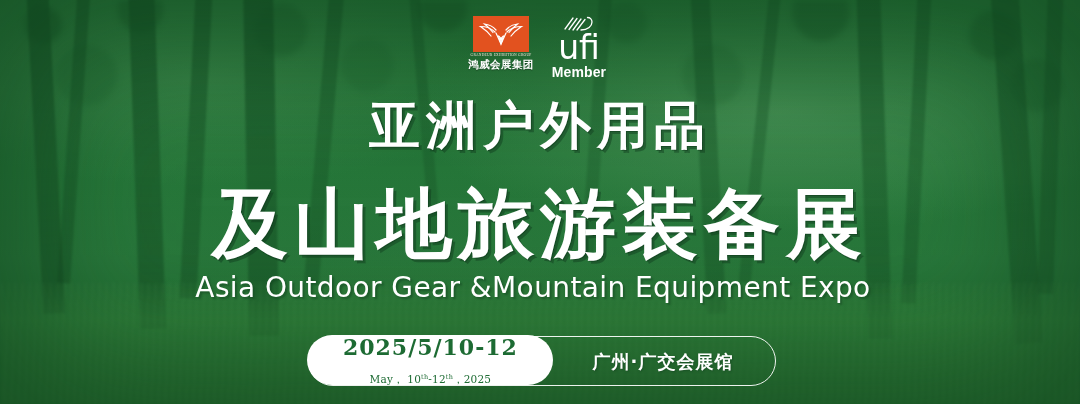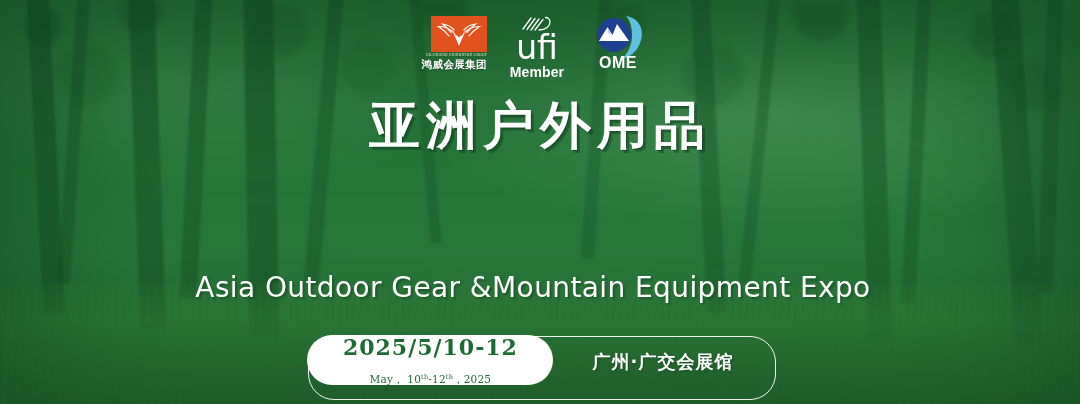--- a/index.html
+++ b/index.html
@@ -69,7 +69,7 @@
     position:absolute;left:0;right:0;top:16px;
     display:flex;justify-content:center;align-items:flex-start;gap:22px;
   }
-  .logo{display:flex;flex-direction:column;align-items:flex-end;}
+  .logo{display:flex;flex-direction:column;align-items:center;}
   .logo-grandeur{width:56px;}
   .gd-box{
     width:56px;height:36px;background:#e2521f;

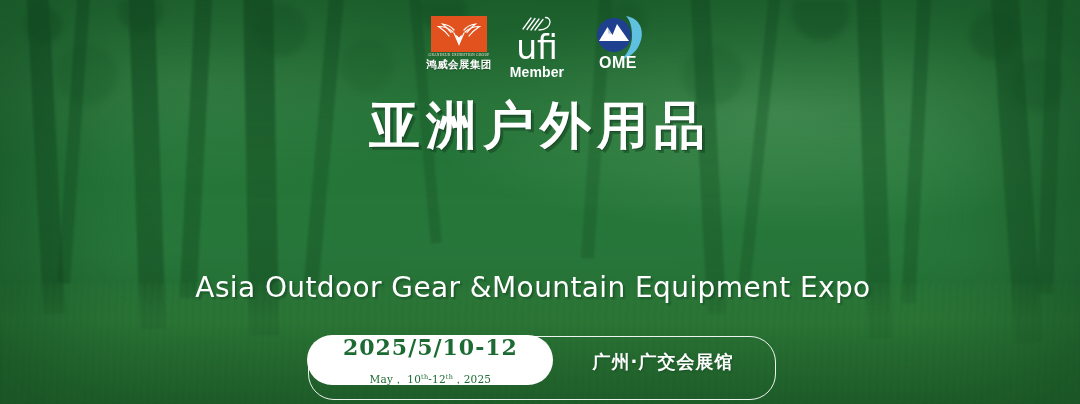--- a/index.html
+++ b/index.html
@@ -226,17 +226,6 @@
         <div class="ufi-member">Member</div>
       </div>
 
-      <div class="logo logo-ome">
-        <div class="ome-mark">
-          <svg width="54" height="46" viewBox="0 0 108 92" aria-hidden="true">
-            <path d="M70 4 C96 8 106 30 100 52 C95 72 80 86 62 90 C74 78 82 62 82 44 C82 26 78 12 70 4 Z" fill="#5fc0e0"></path>
-            <circle cx="46" cy="42" r="34" fill="#1f3f8f"></circle>
-            <path d="M16 54 L33 26 L43 42 L52 20 L76 54 Z" fill="#ffffff"></path>
-            <path d="M33 26 L41 39 L35 40 Z" fill="#1f3f8f" opacity=".25"></path>
-          </svg>
-        </div>
-        <div class="ome-word">OME</div>
-      </div>
 
     </div>
 

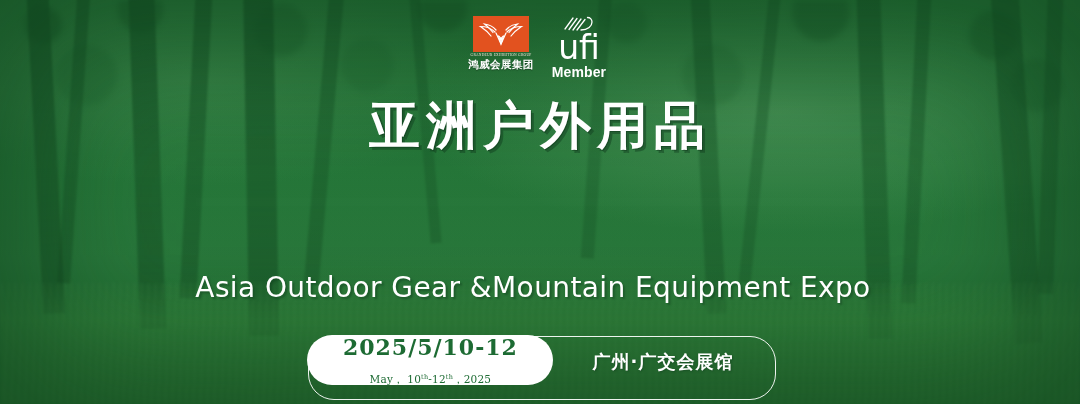--- a/index.html
+++ b/index.html
@@ -230,6 +230,7 @@
     </div>
 
     <div class="title-cn l1">亚洲户外用品</div>
+    <div class="title-cn l2">及山地旅游装备展</div>
     <div class="title-en">Asia Outdoor Gear &amp;Mountain Equipment Expo</div>
 
     <div class="infobar">

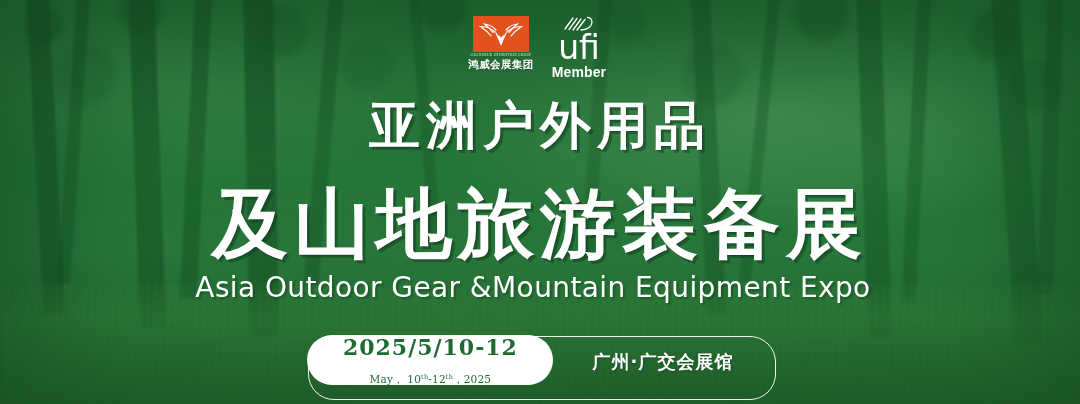--- a/index.html
+++ b/index.html
@@ -122,7 +122,7 @@
 
   
   .infobar{
-    position:absolute;left:308px;top:336px;width:468px;height:64px;
+    position:absolute;left:308px;top:336px;width:468px;height:50px;
     border:1.6px solid rgba(255,255,255,.92);
     border-radius:26px;
     box-sizing:border-box;

